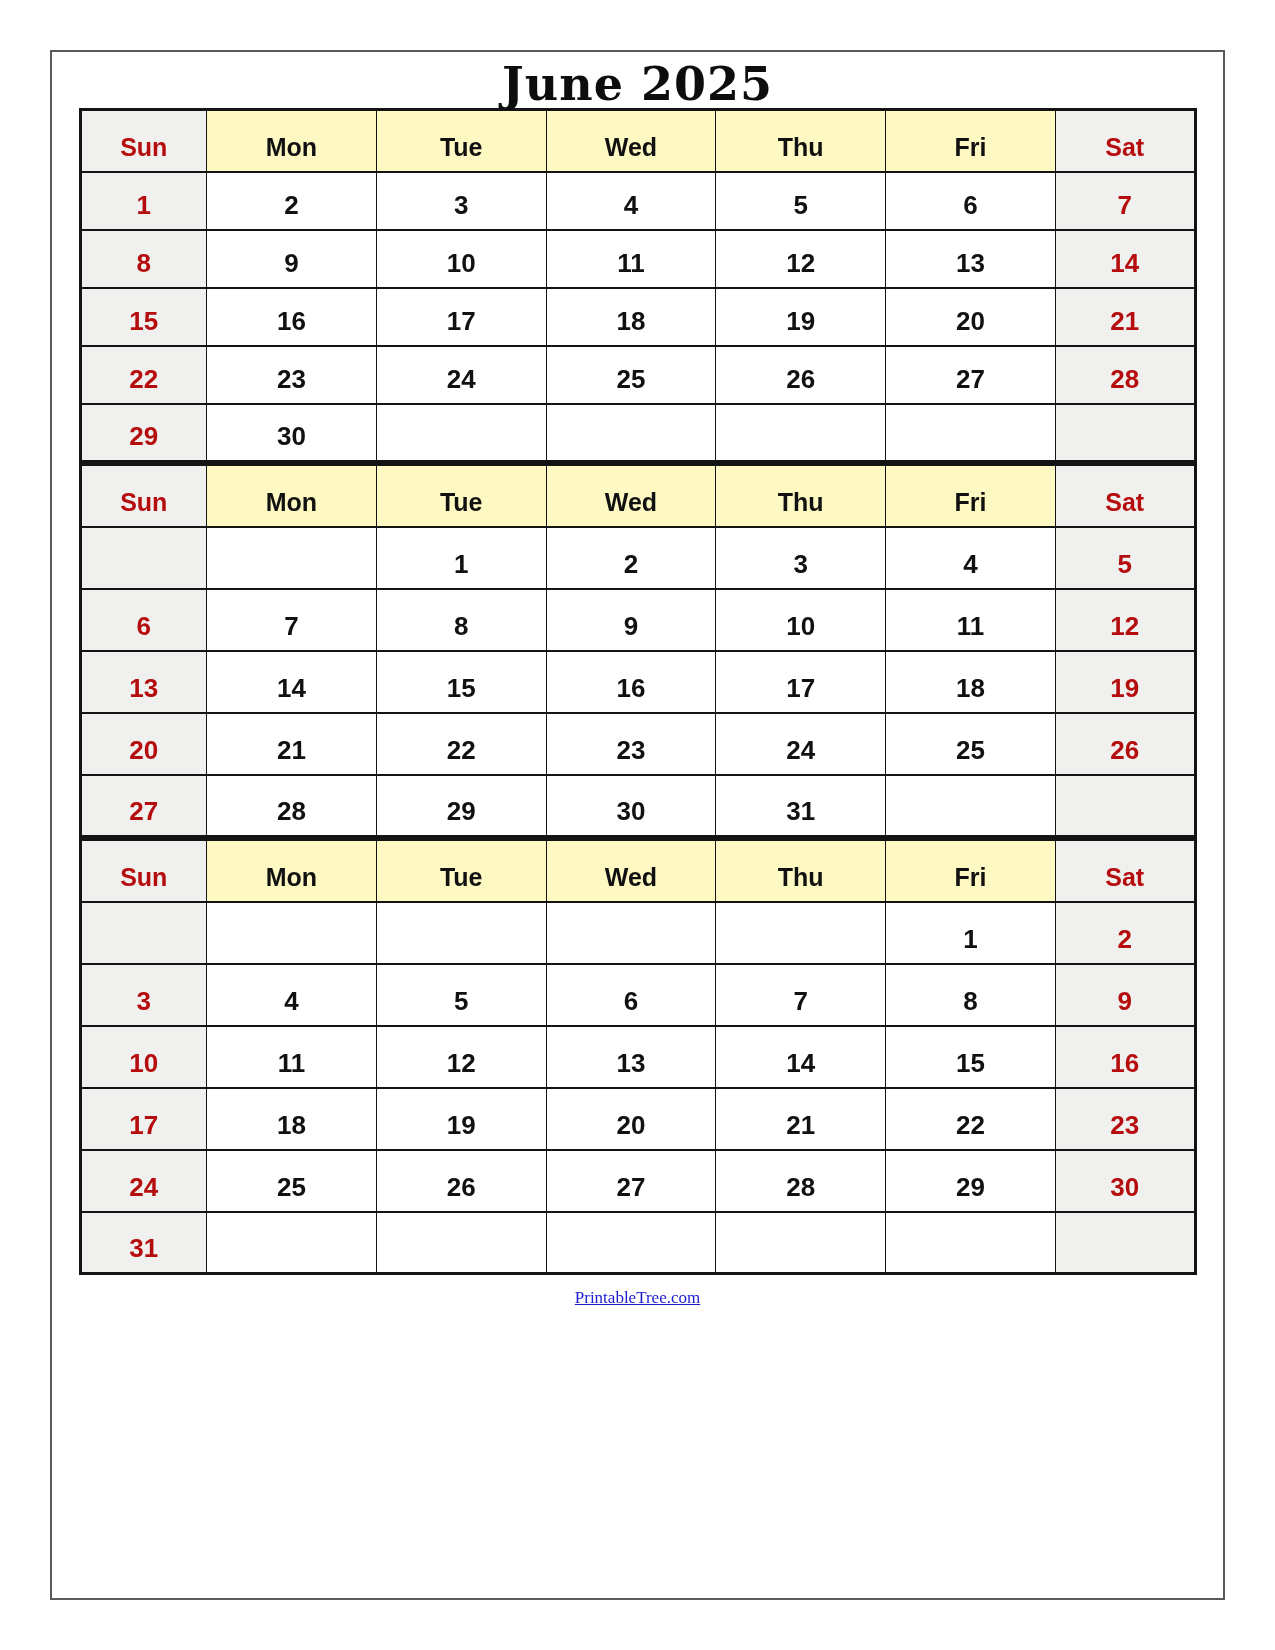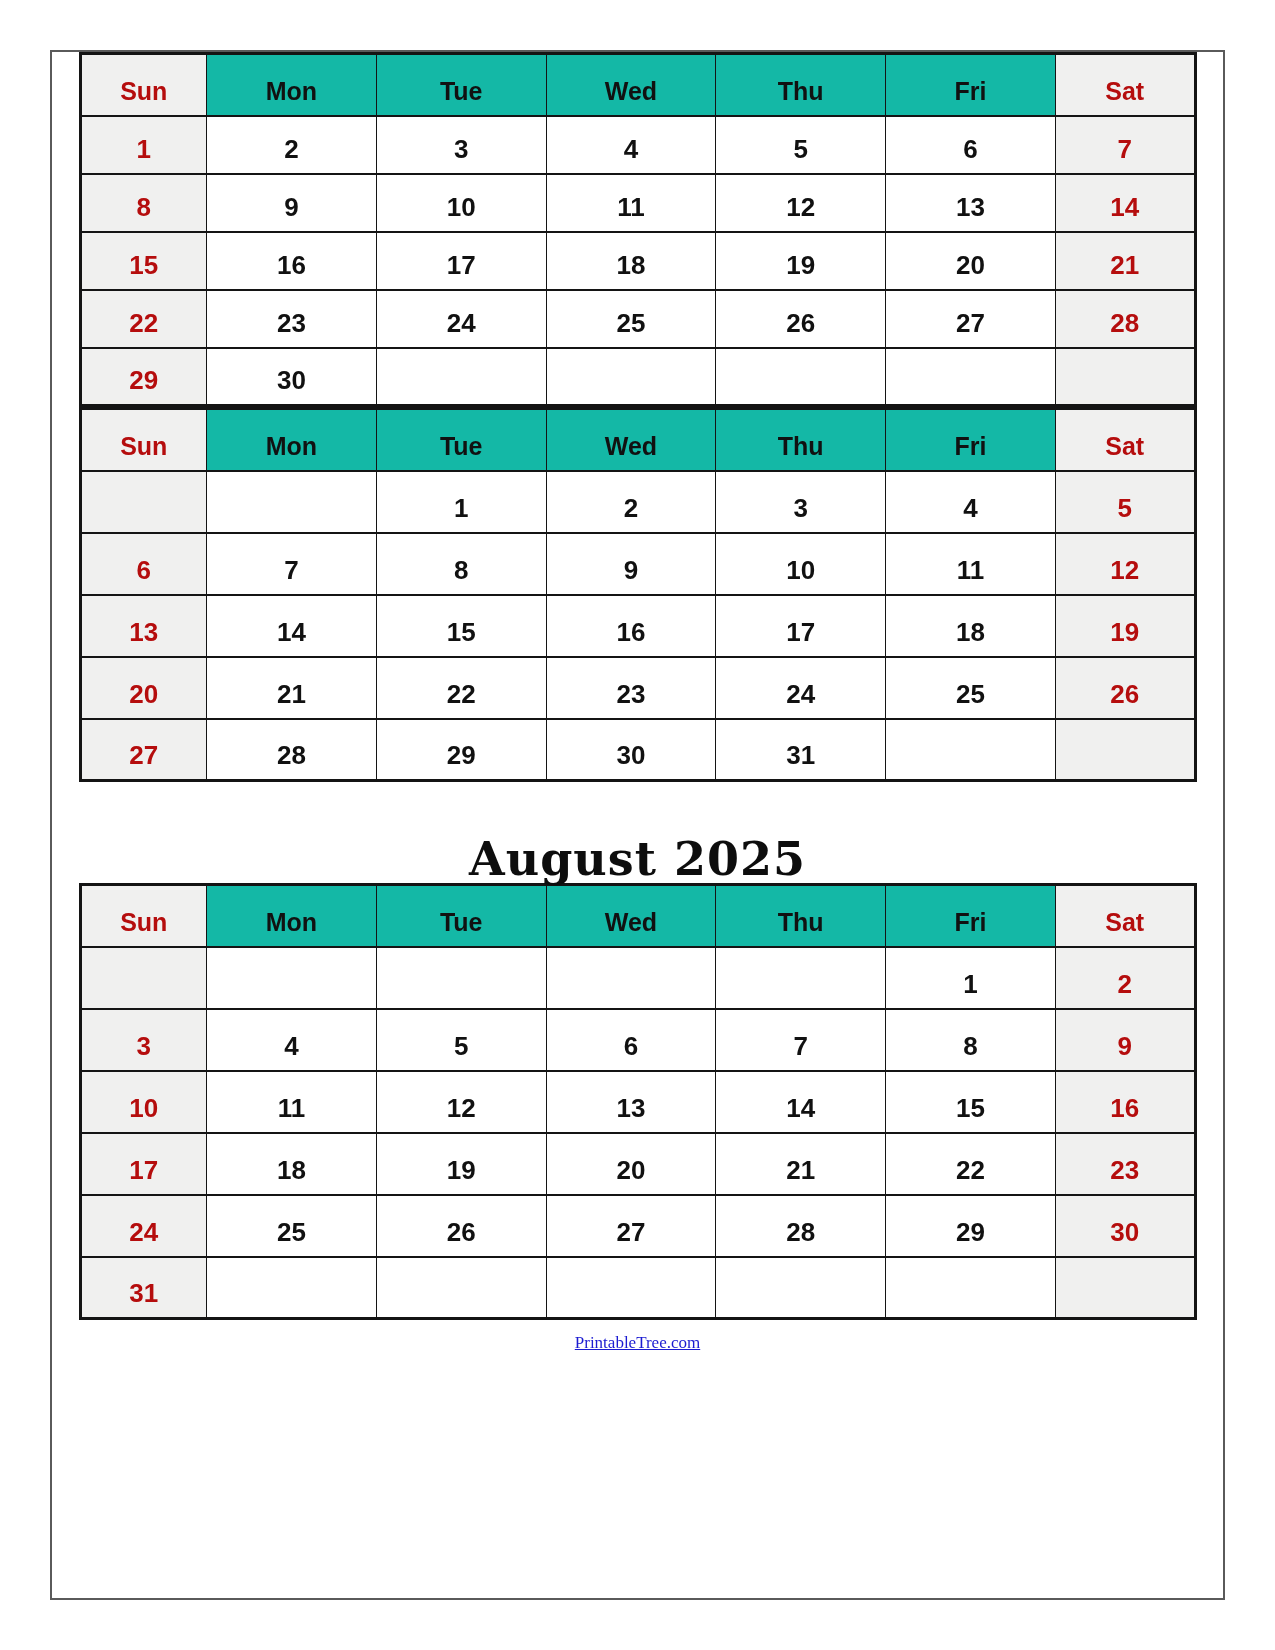--- a/index.html
+++ b/index.html
@@ -102,6 +102,7 @@
 
 <div class="frame">
 
+  <h1 class="month-title title-june">June 2025</h1>
   <table class="cal cal-june">
       <thead>
         <tr>

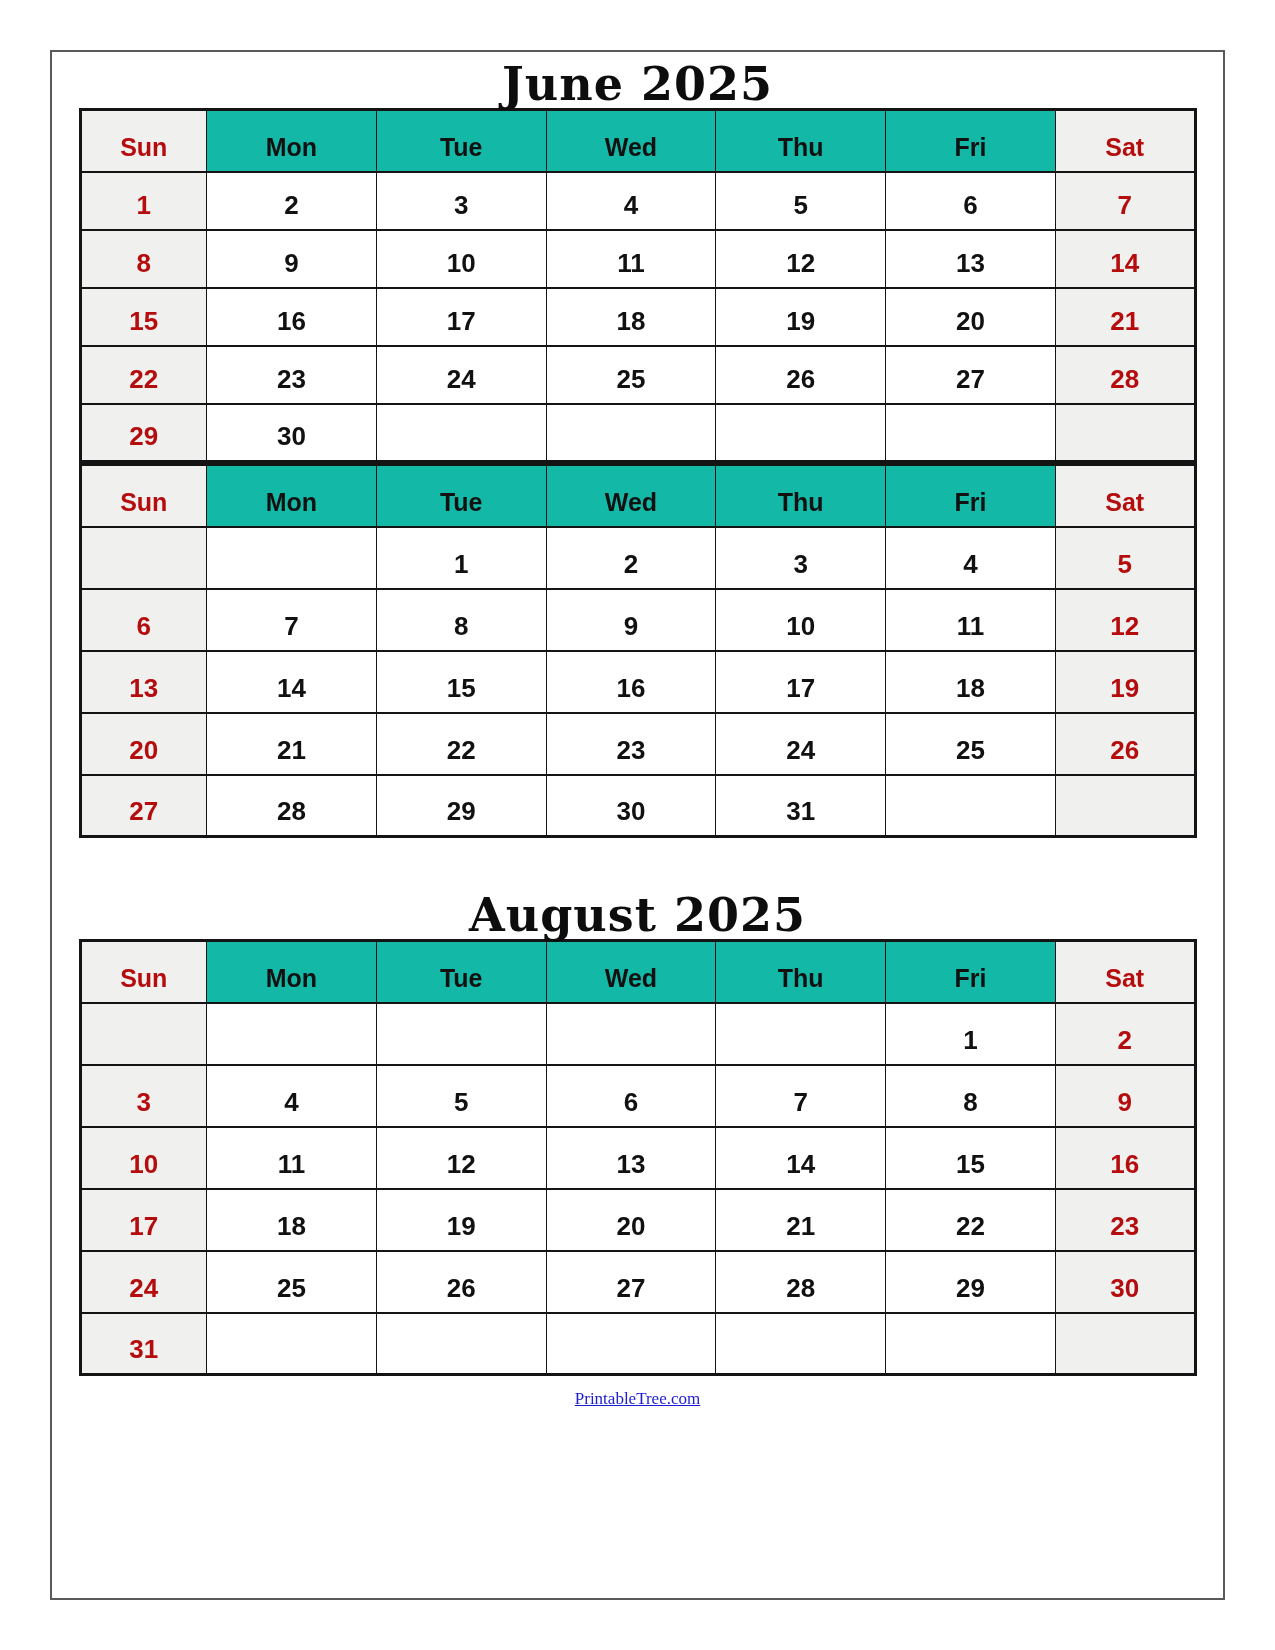--- a/index.html
+++ b/index.html
@@ -65,7 +65,7 @@
     font-size: 25px;
     font-weight: bold;
     color: #111111;
-    background: #14b8a6;
+    background: #fef9c3;
   }
   table.cal td {
     height: 62px;

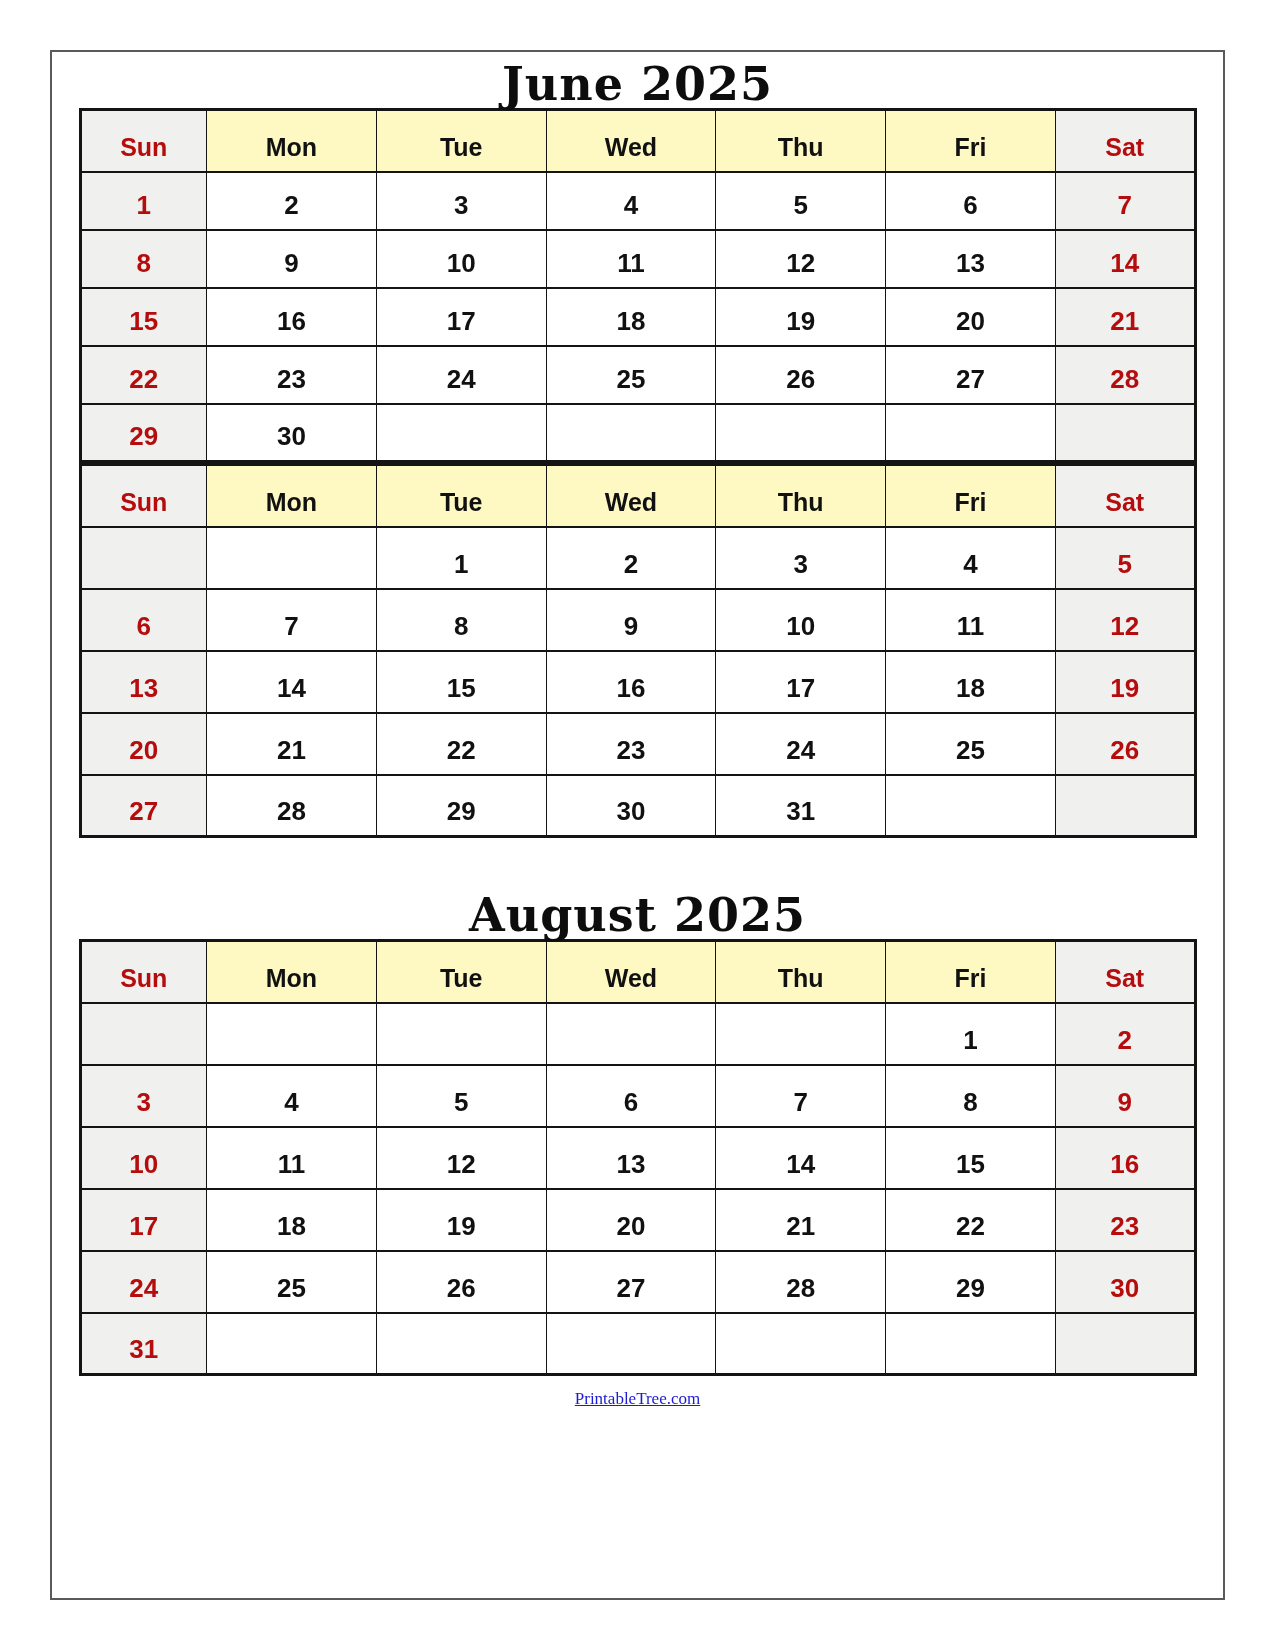--- a/index.html
+++ b/index.html
@@ -225,7 +225,6 @@
       </tbody>
     </table>
 
-  <h1 class="month-title title-august">August 2025</h1>
   <table class="cal cal-august">
       <thead>
         <tr>

